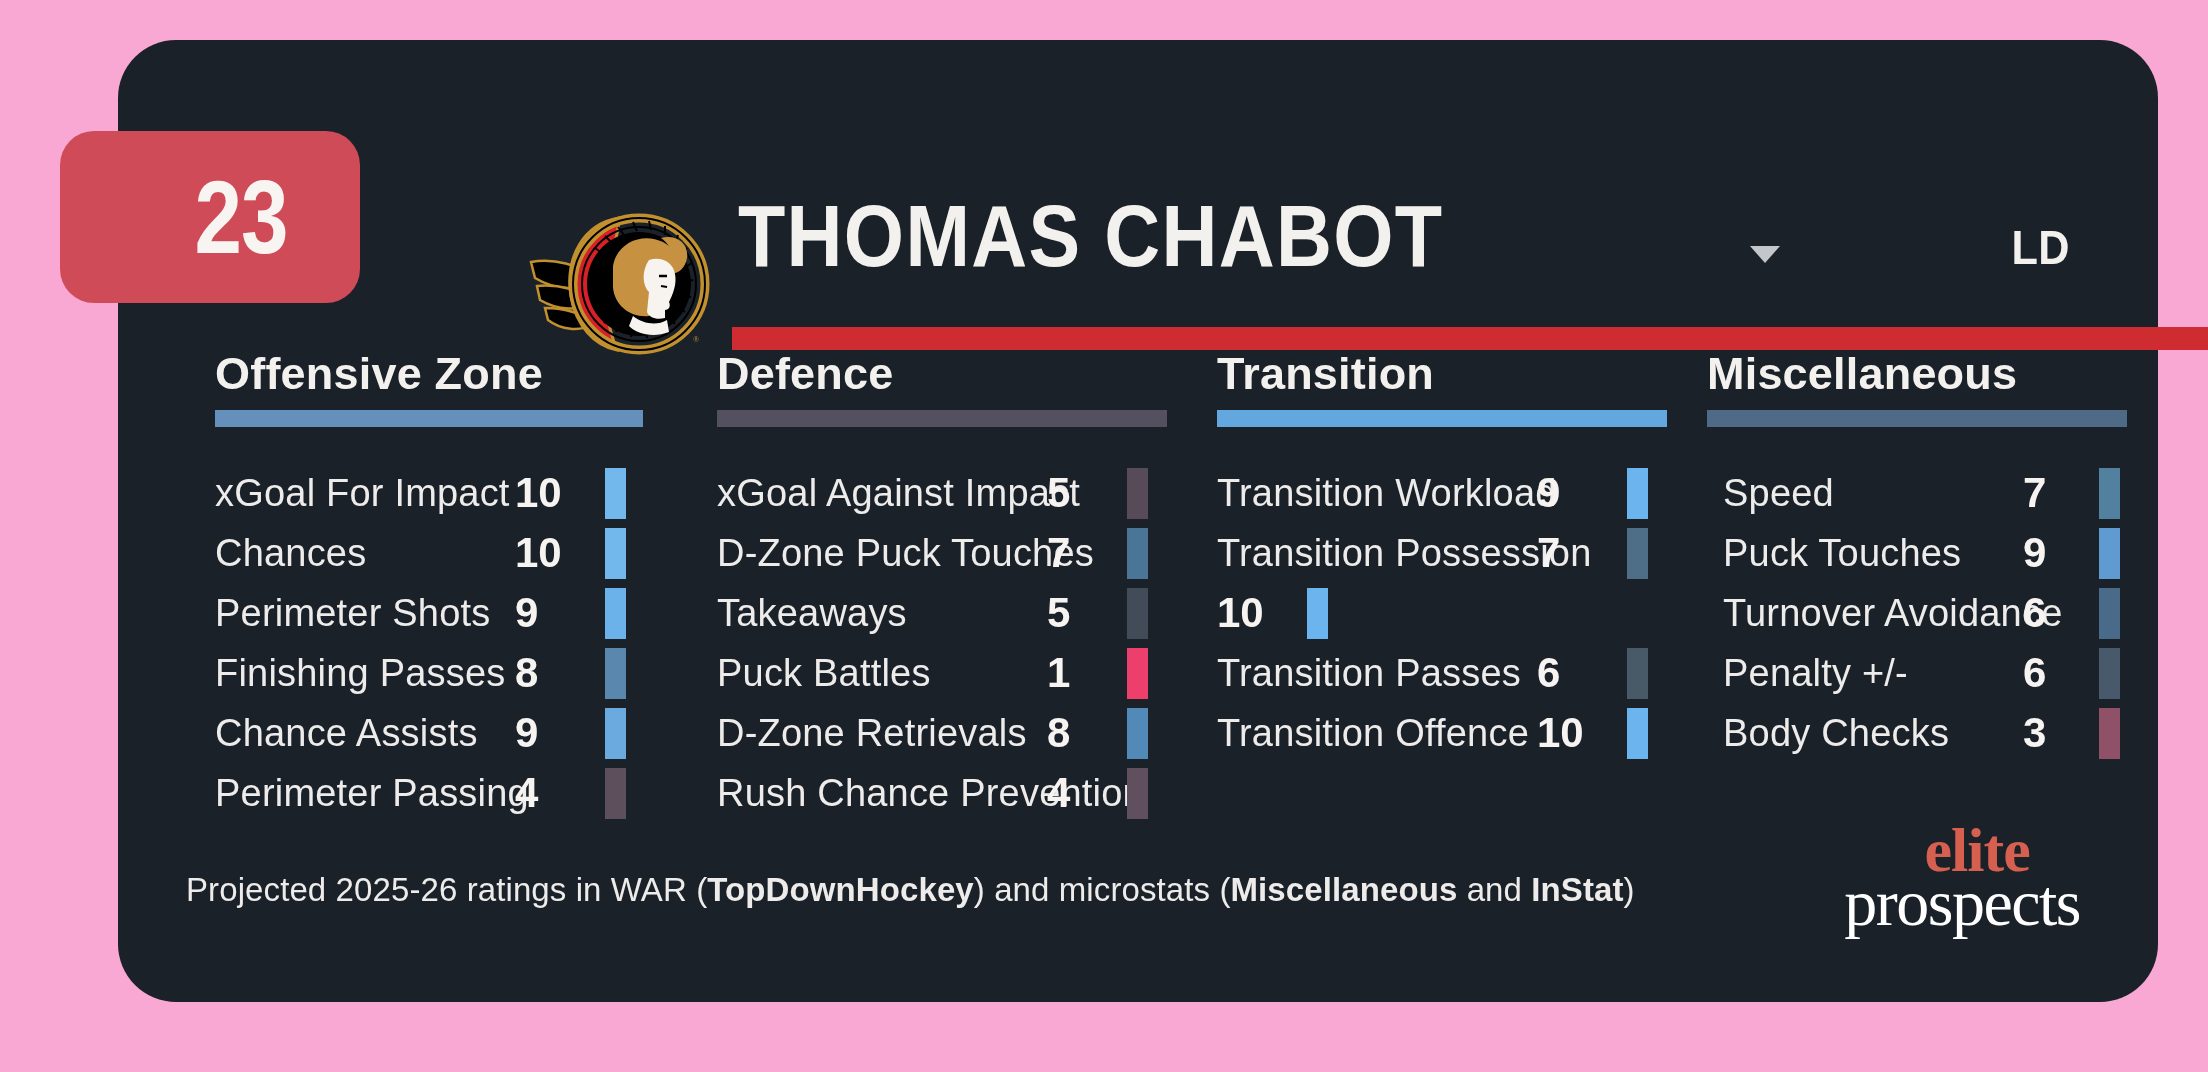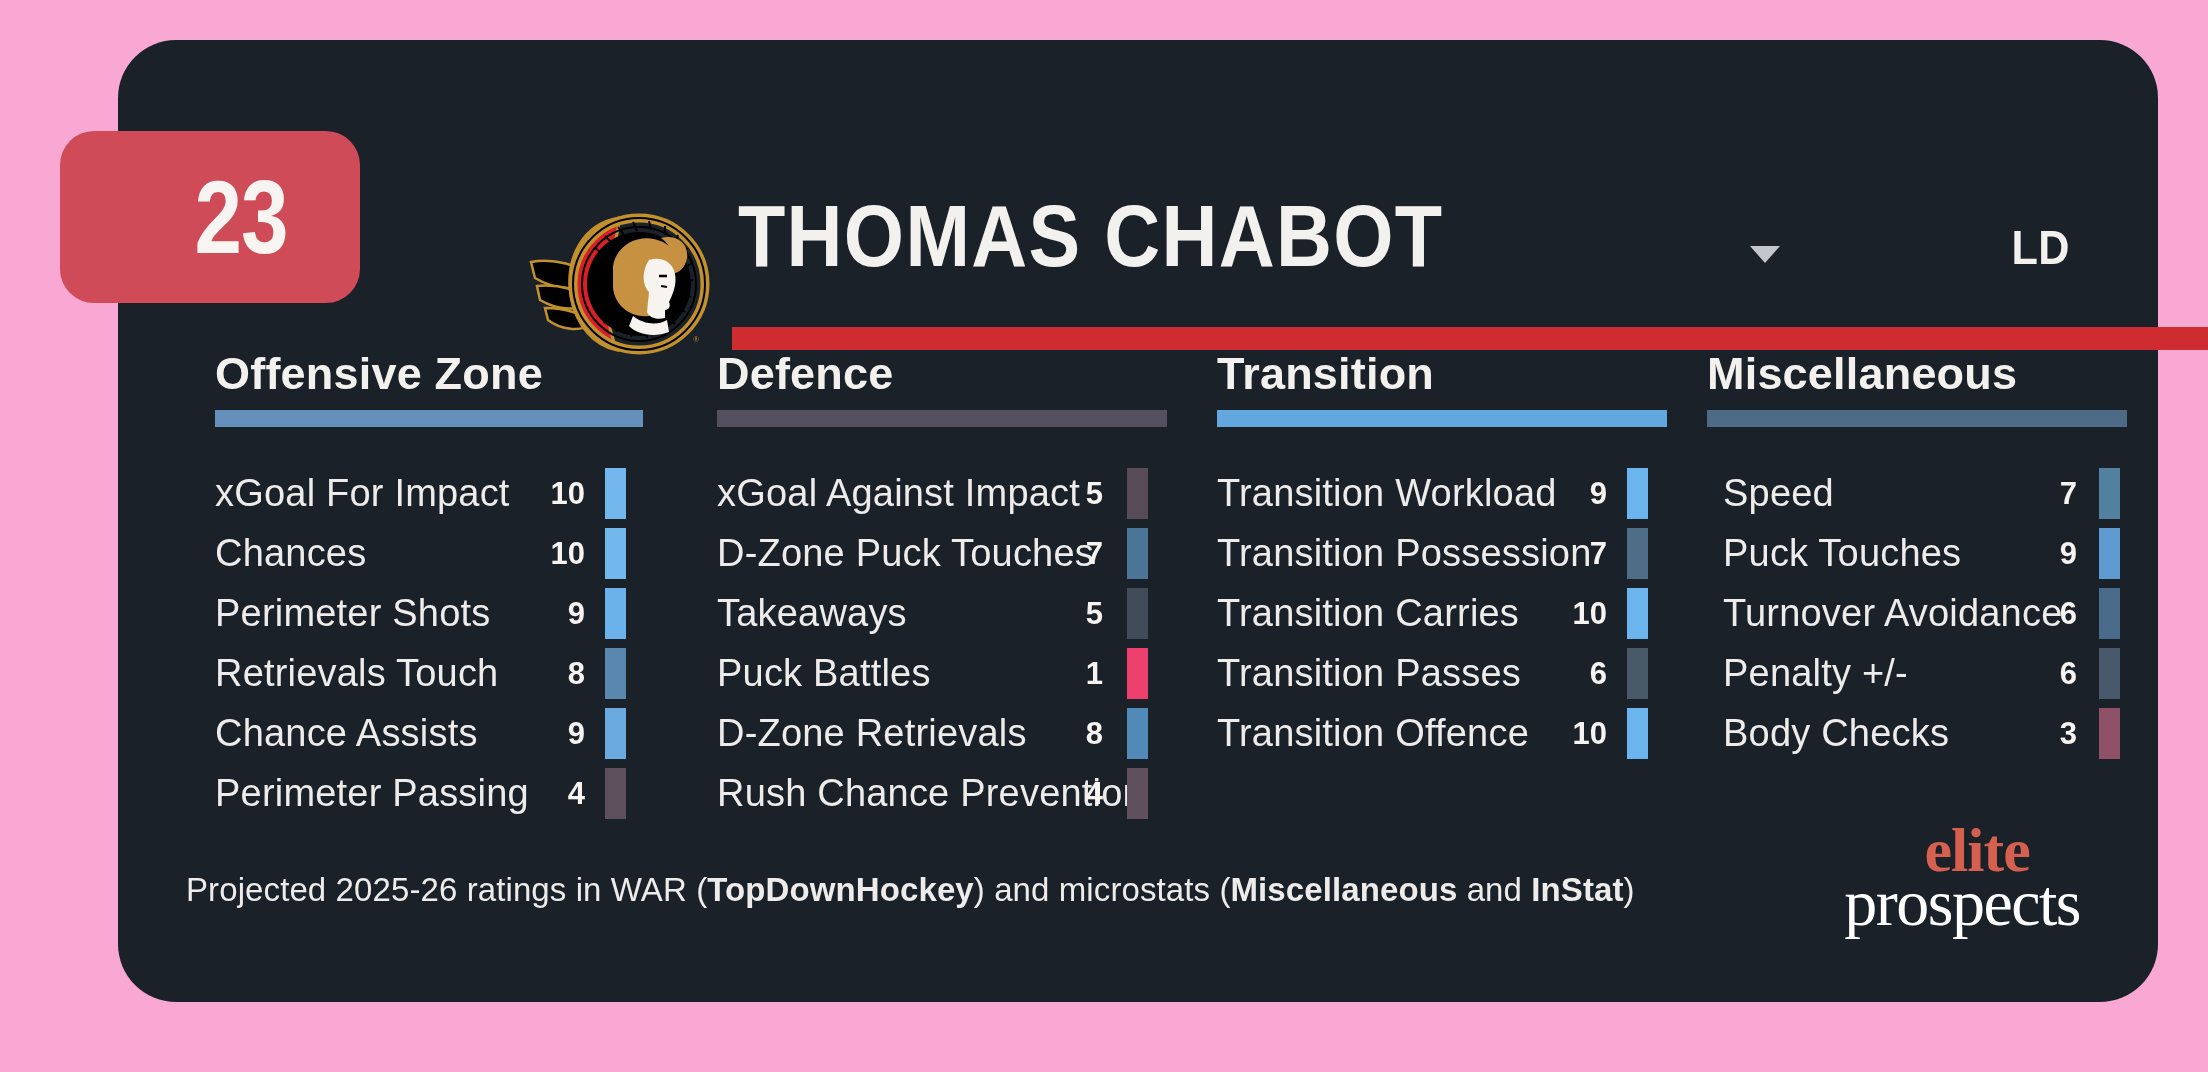--- a/index.html
+++ b/index.html
@@ -177,10 +177,9 @@
   .stat-value {
     font-family: "Liberation Sans Narrow", "Liberation Sans", sans-serif;
     font-weight: 700;
-    font-size: 31px;
+    font-size: 42px;
     color: #f6f3f0;
     line-height: 1;
-    text-align: right;
     flex: 0 0 auto;
     margin-right: 18px;
     min-width: 54px;

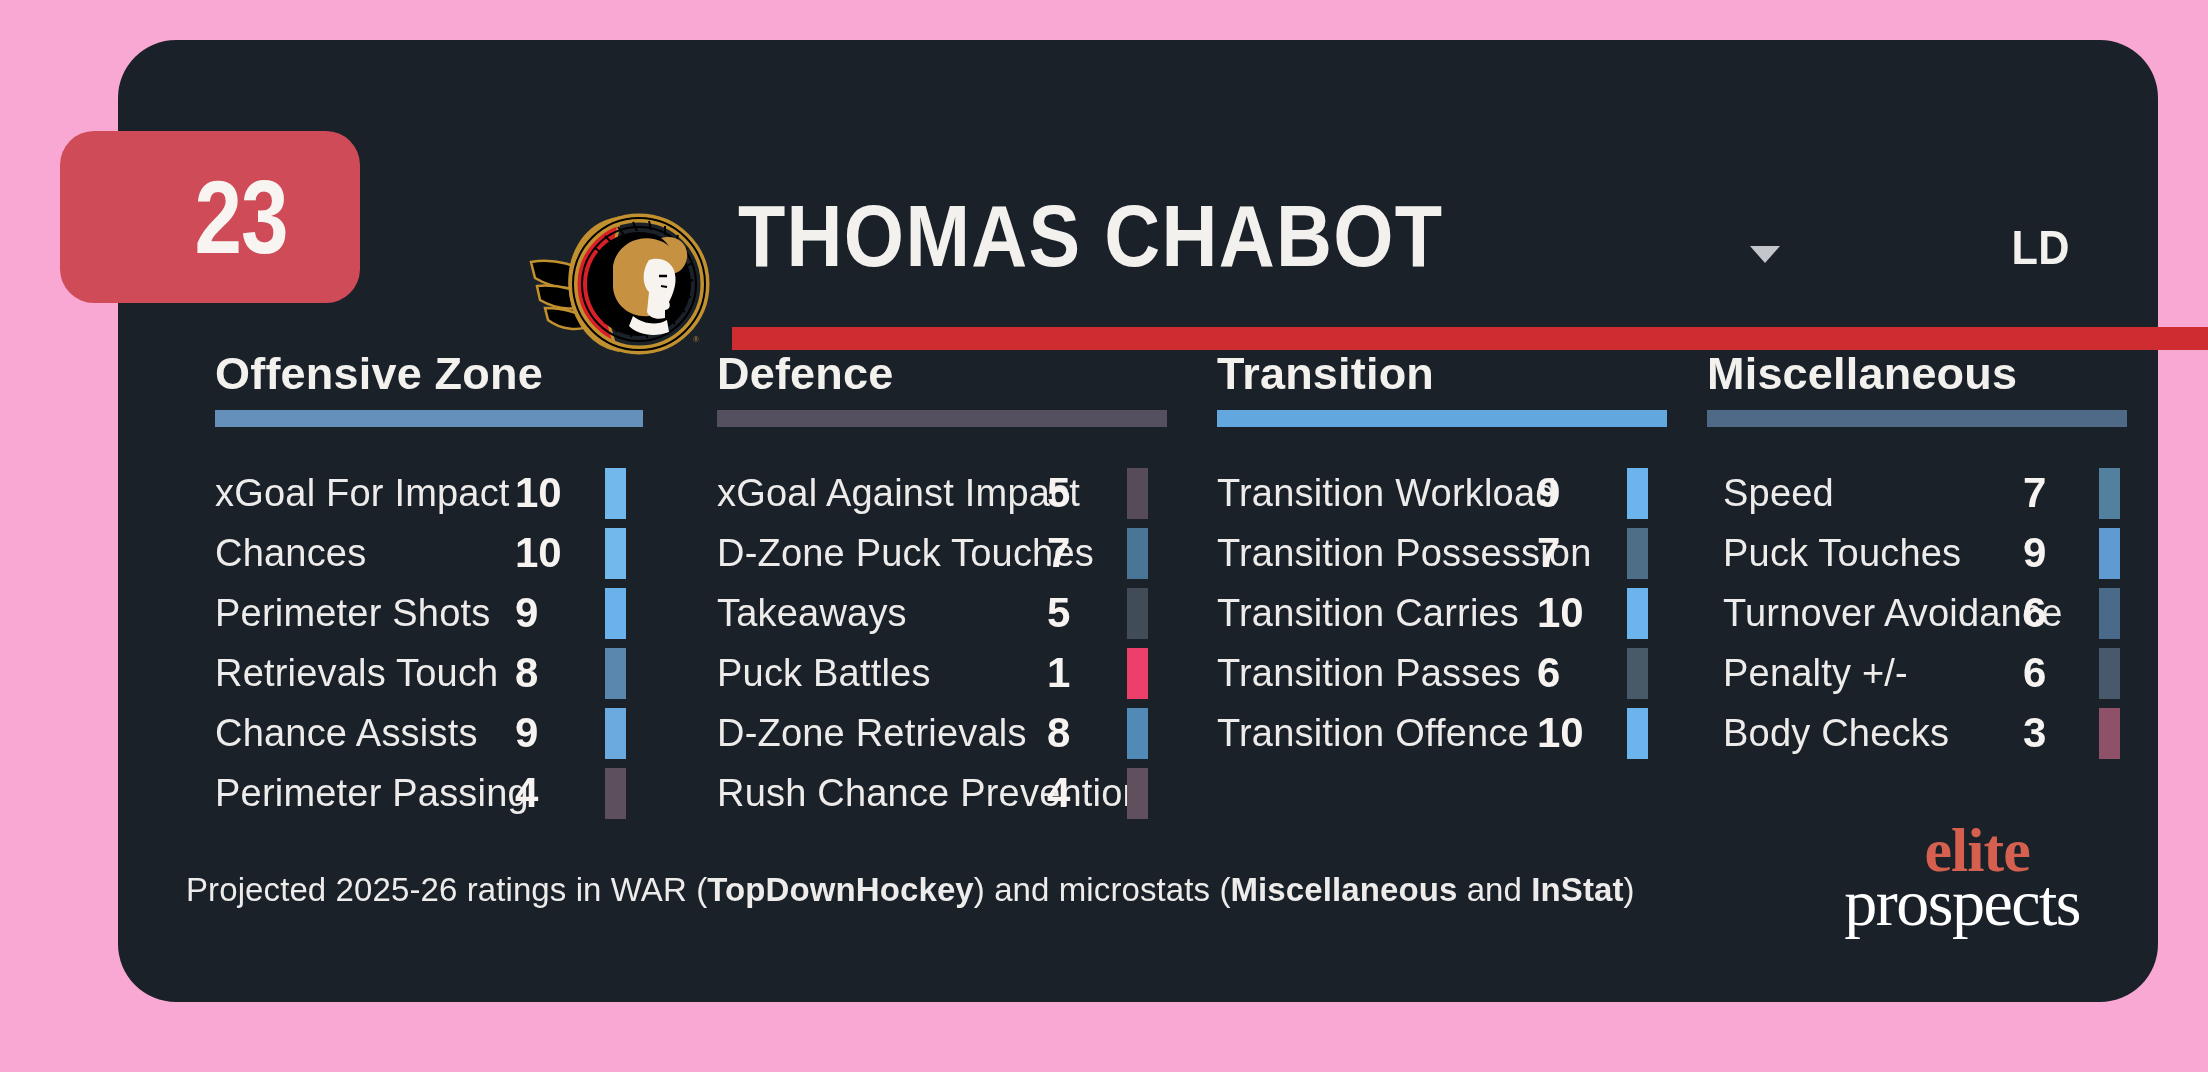--- a/index.html
+++ b/index.html
@@ -383,7 +383,6 @@
           <span class="stat-swatch" style="background: rgb(78, 109, 135);"></span>
         </div>
         <div class="stat-row">
-          <span class="stat-label">Transition Carries</span>
           <span class="stat-value">10</span>
           <span class="stat-swatch" style="background: rgb(107, 180, 238);"></span>
         </div>

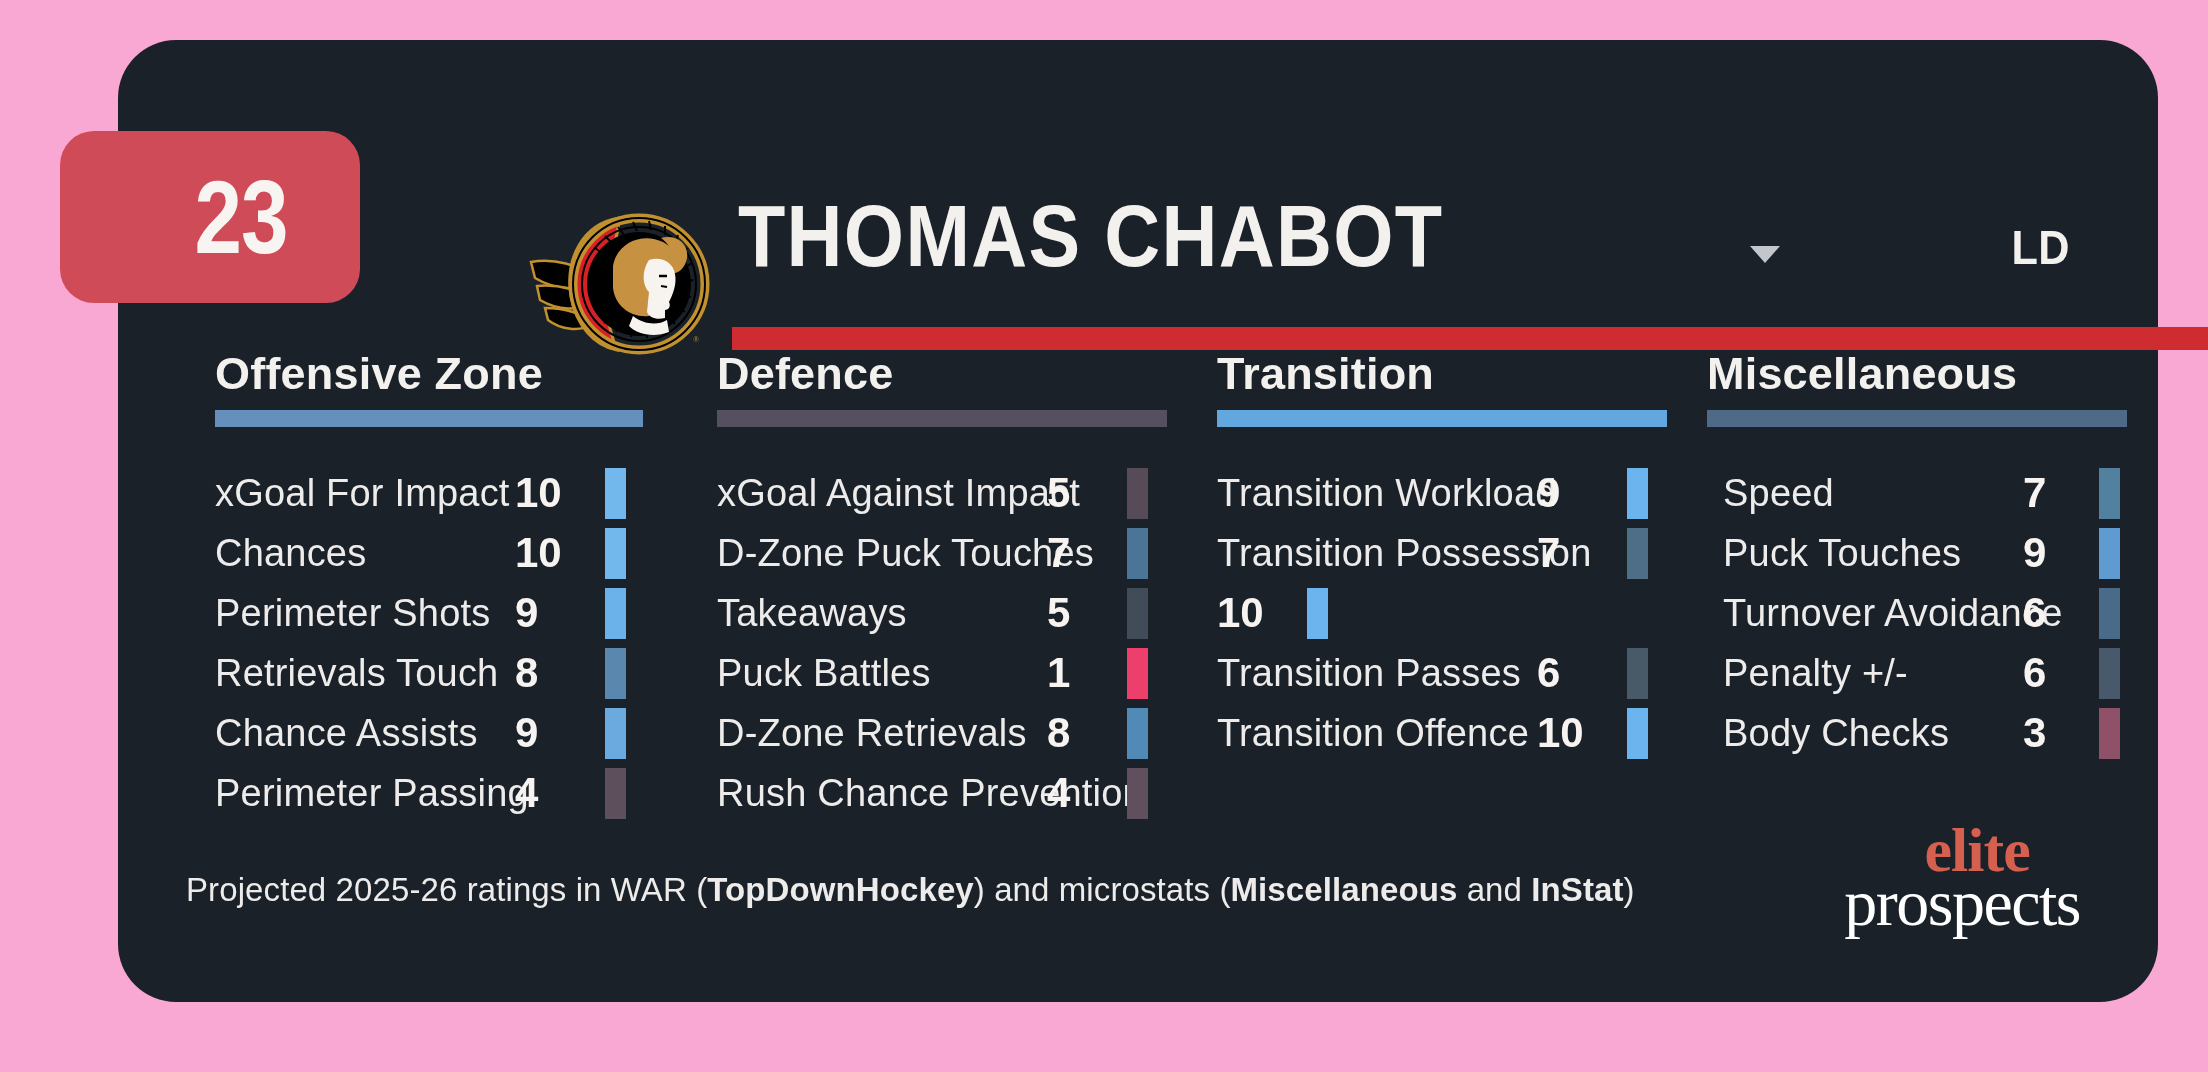--- a/index.html
+++ b/index.html
@@ -318,7 +318,7 @@
           <span class="stat-swatch" style="background: rgb(107, 178, 234);"></span>
         </div>
         <div class="stat-row">
-          <span class="stat-label">Retrievals Touch</span>
+          <span class="stat-label">Finishing Passes</span>
           <span class="stat-value">8</span>
           <span class="stat-swatch" style="background: rgb(90, 135, 173);"></span>
         </div>

